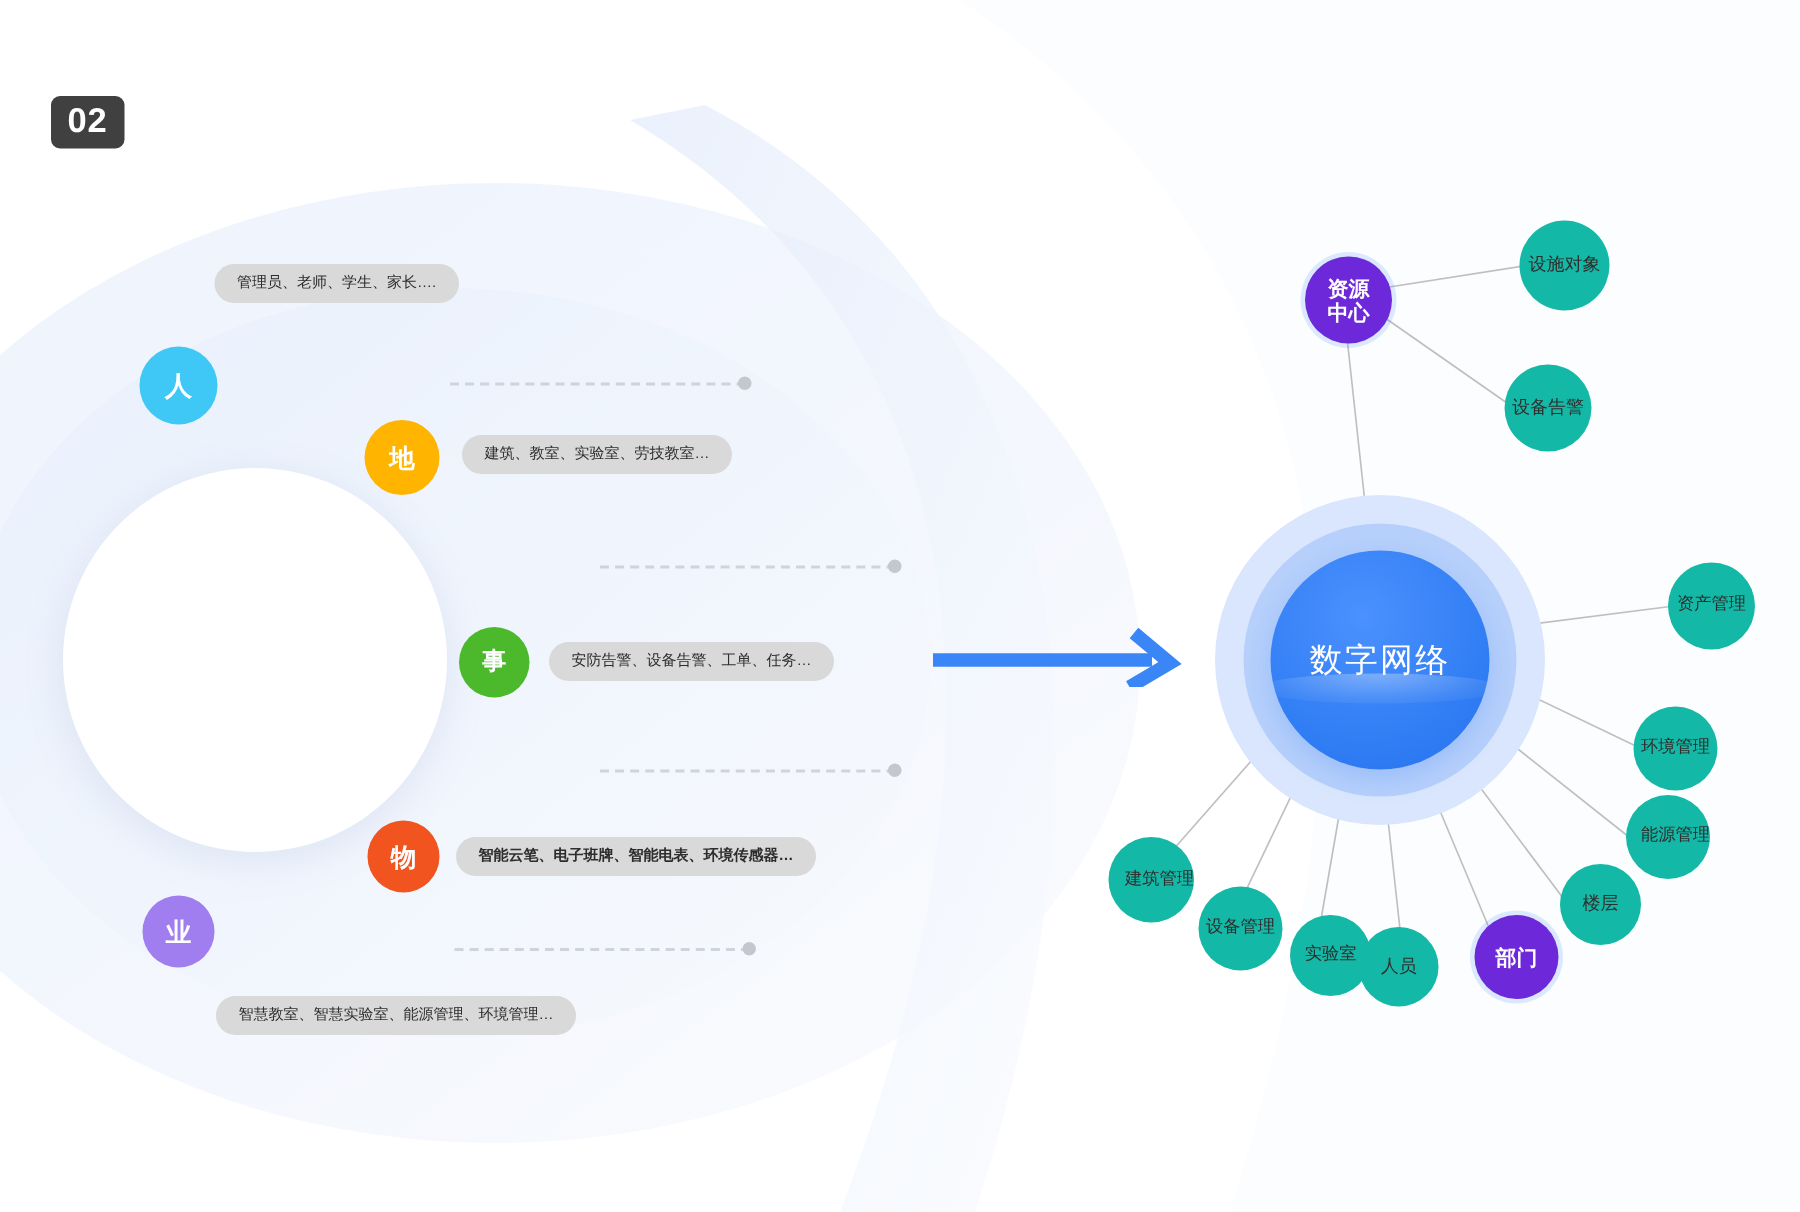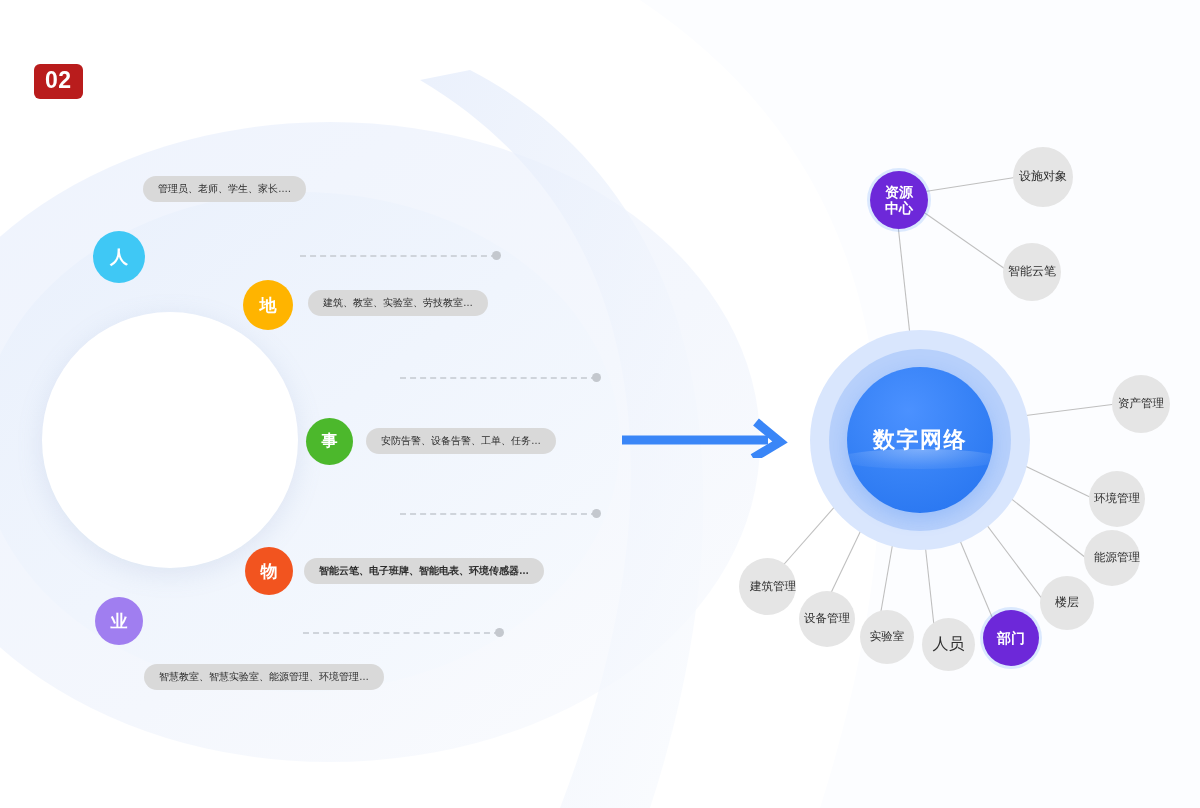--- a/index.html
+++ b/index.html
@@ -19,7 +19,7 @@
   
   .header{position:absolute;left:34px;top:64px;display:flex;align-items:center;gap:14px;}
   .badge{
-    background:#b91c1c;color:#fff;border-radius:6px;
+    background:#404040;color:#fff;border-radius:6px;
     font-size:23px;font-weight:bold;letter-spacing:.5px;
     padding:3px 11px 5px 11px;line-height:1.18;
   }

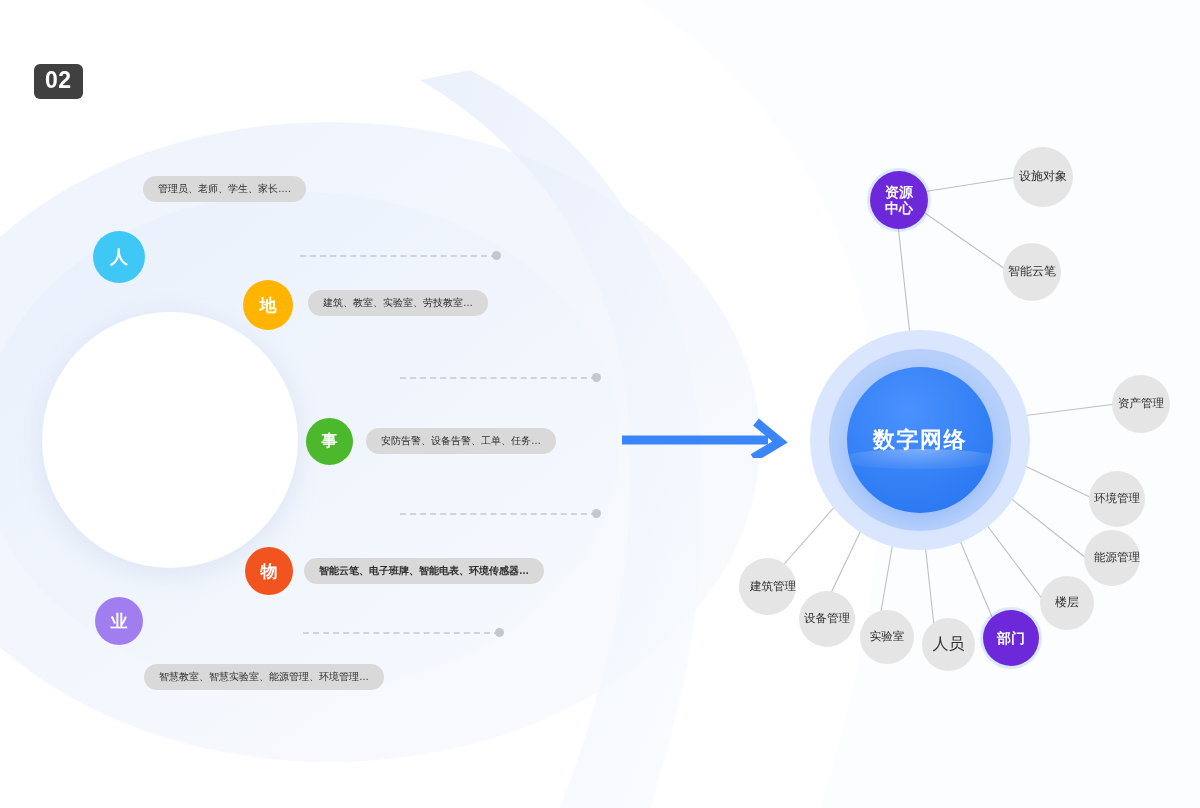--- a/index.html
+++ b/index.html
@@ -104,7 +104,7 @@
     display:flex;align-items:center;justify-content:center;
     text-align:center;line-height:1.15;
   }
-  .node.grey{background:#e5e5e5;color:#2e2e2e;}
+  .node.grey{background:#14b8a6;color:#2e2e2e;}
   .node.blue{background:#6d28d9;color:#ffffff;font-weight:bold;box-shadow:0 0 0 3px rgba(47,128,246,.16);}
   .node-label{display:block;}
 </style>

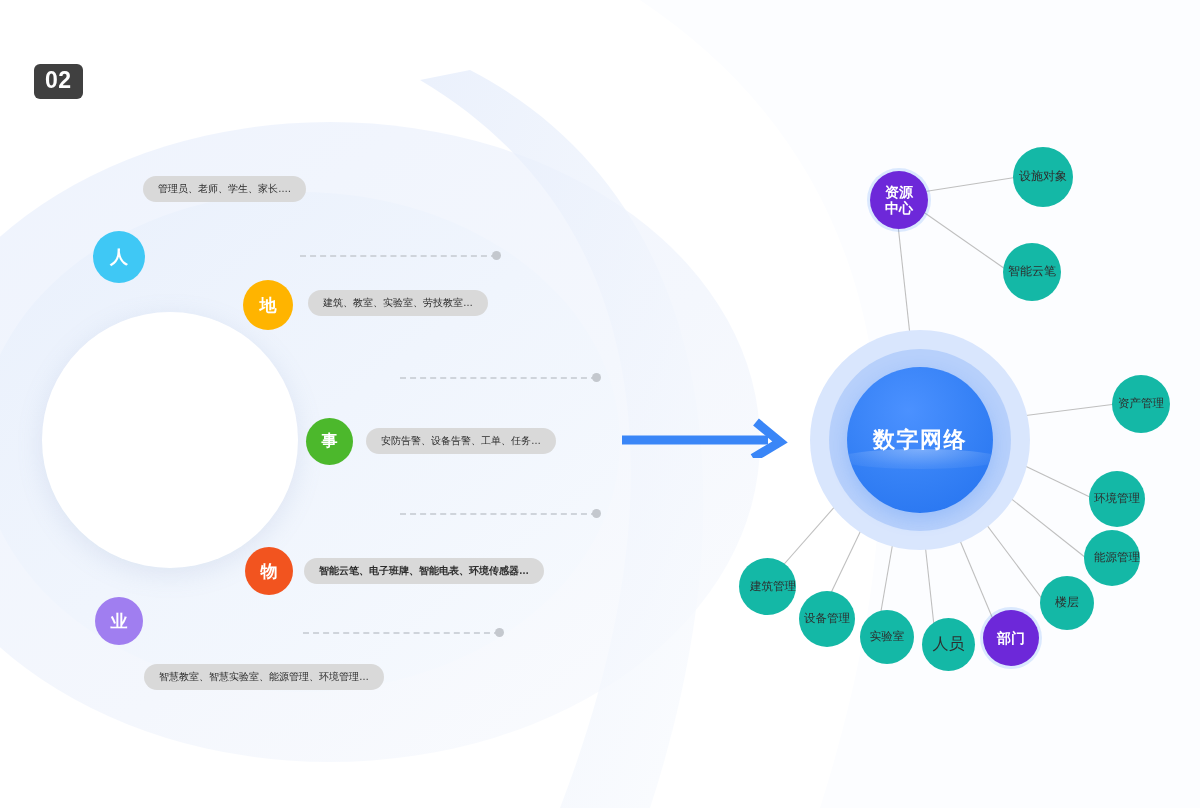--- a/index.html
+++ b/index.html
@@ -233,7 +233,7 @@
       <span class="node-label">设施对象</span>
     </div>
     <div class="node grey" style="left:303px;top:243px;width:58px;height:58px;font-size:12px;">
-      <span class="node-label">智能云笔</span>
+      <span class="node-label">设备告警</span>
     </div>
 
     <div class="node grey" style="left:412px;top:375px;width:58px;height:58px;font-size:11.5px;">

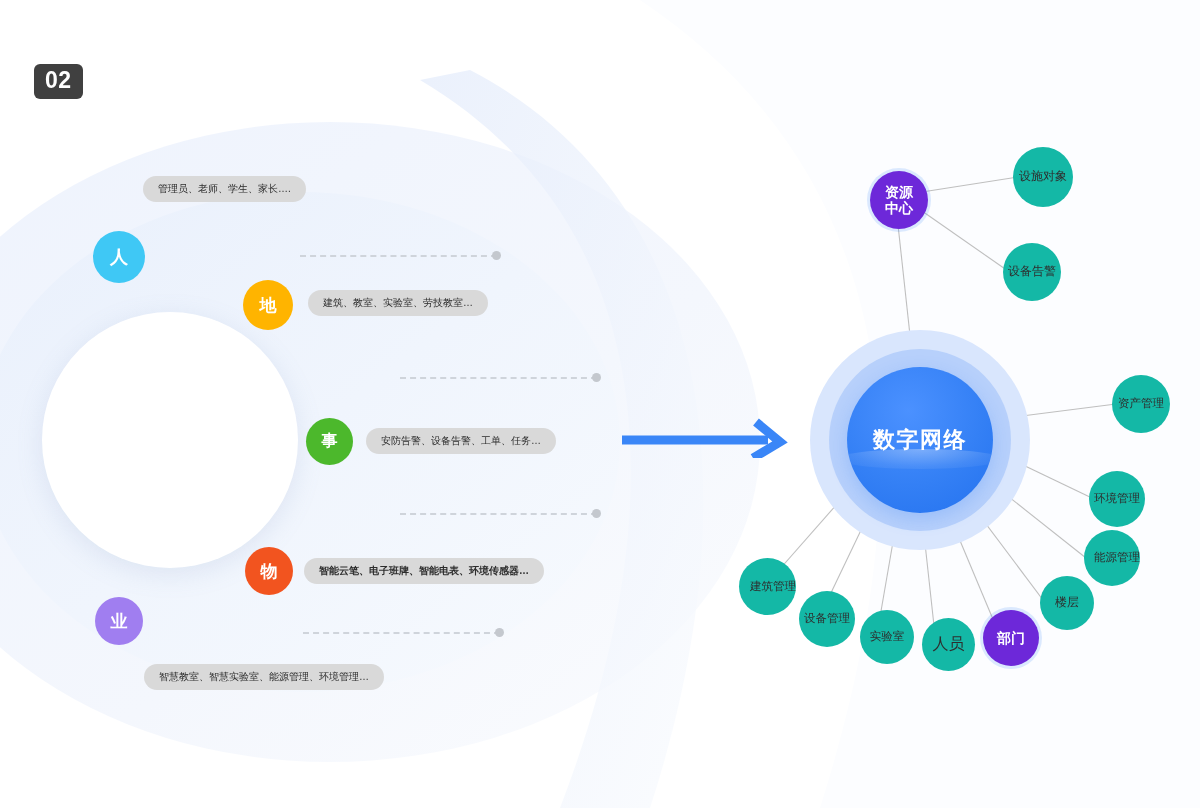--- a/index.html
+++ b/index.html
@@ -97,7 +97,7 @@
     background:radial-gradient(ellipse at 50% 0%, rgba(255,255,255,.32) 0%, rgba(255,255,255,.09) 60%, rgba(255,255,255,0) 100%);
     border-radius:50%;
   }
-  .core-label{position:relative;z-index:2;color:#fff;font-size:22px;font-weight:bold;letter-spacing:1.5px;}
+  .core-label{position:relative;z-index:2;color:#fff;font-size:22px;font-weight:normal;letter-spacing:1.5px;}
 
   .node{
     position:absolute;border-radius:50%;

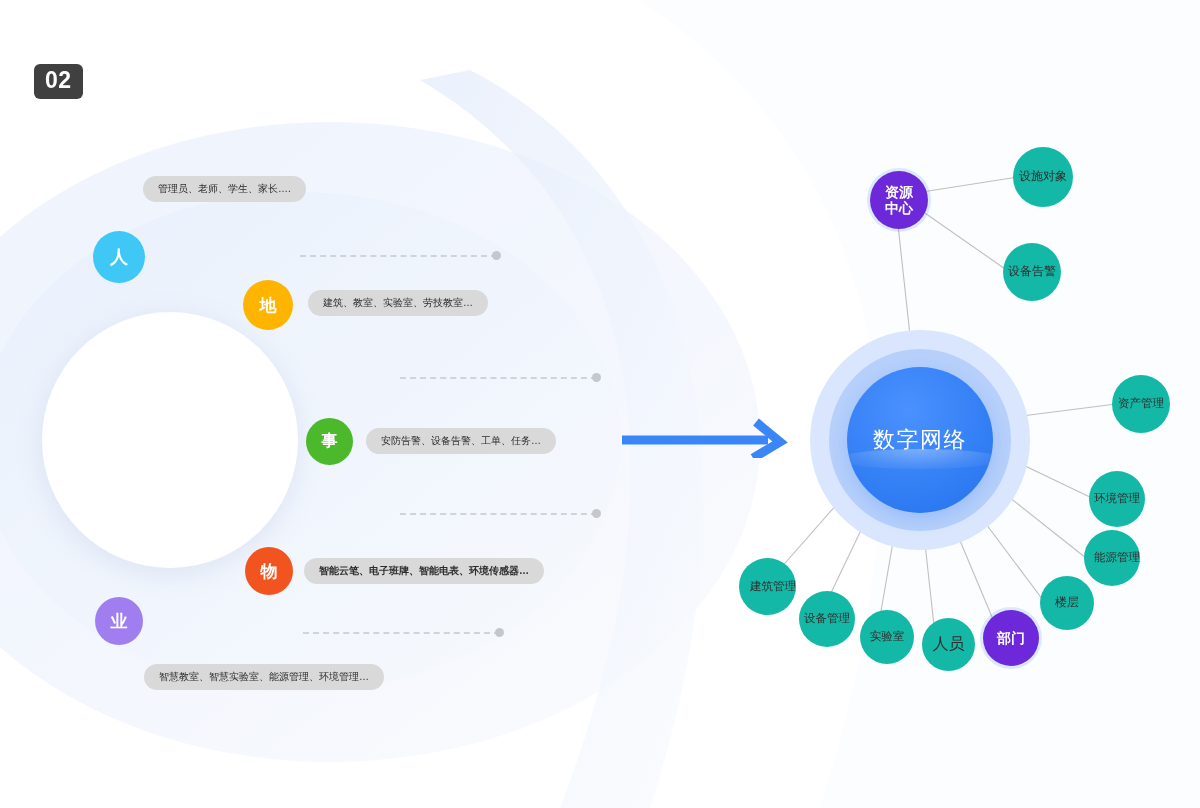--- a/index.html
+++ b/index.html
@@ -251,7 +251,7 @@
     <div class="node blue" style="left:283px;top:610px;width:56px;height:56px;font-size:14px;">
       <span class="node-label">部门</span>
     </div>
-    <div class="node grey" style="left:222px;top:618px;width:53px;height:53px;font-size:16px;">
+    <div class="node grey" style="left:206px;top:618px;width:53px;height:53px;font-size:12px;">
       <span class="node-label">人员</span>
     </div>
     <div class="node grey" style="left:160px;top:610px;width:54px;height:54px;font-size:11.5px;">

